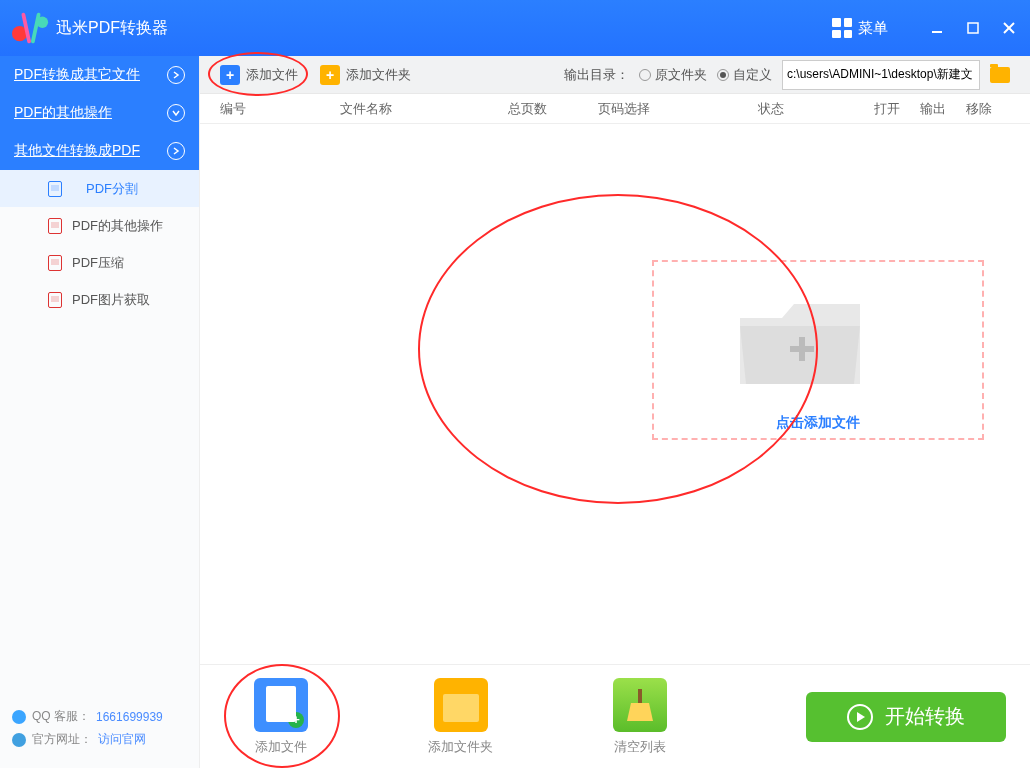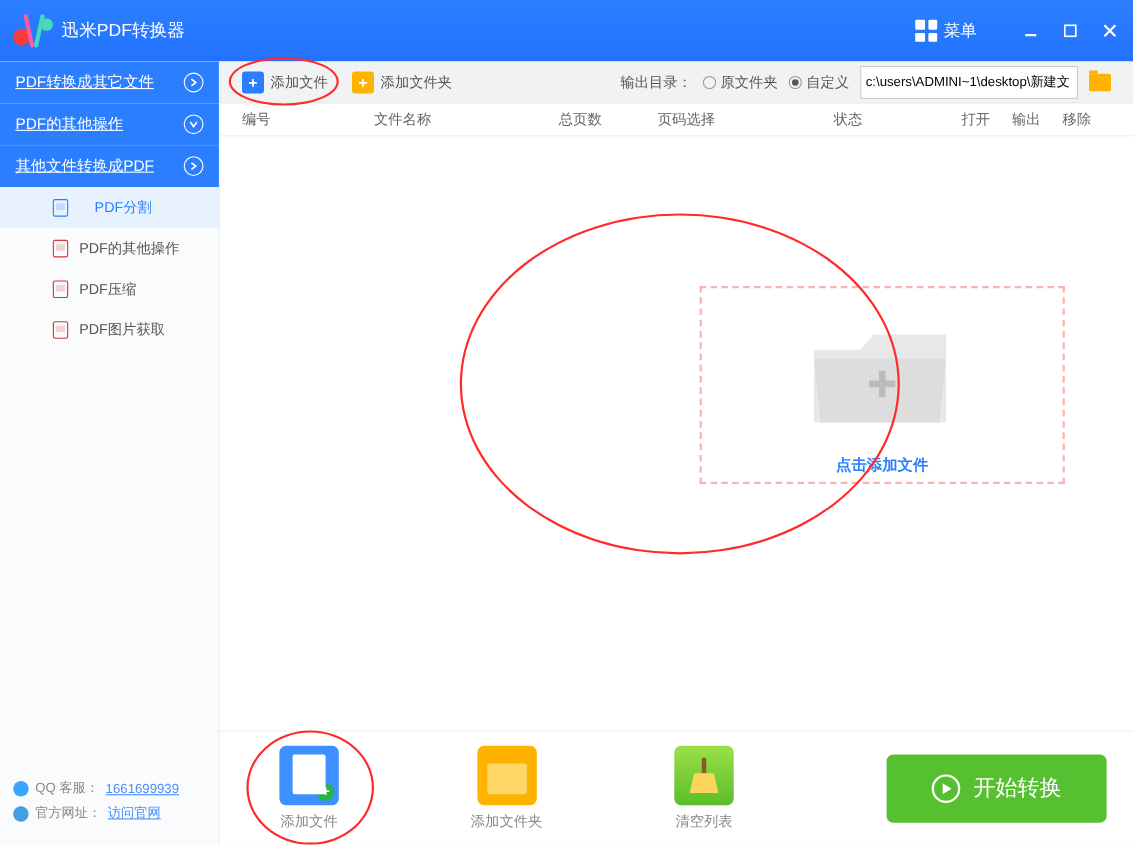--- a/index.html
+++ b/index.html
@@ -69,7 +69,7 @@
 
 
 .drop-area { flex: 1; position: relative; }
-.dash-box { position: absolute; left: 436px; top: 136px; width: 332px; height: 180px; border: 2px dashed #ffb0b0; display: flex; flex-direction: column; align-items: center; justify-content: flex-end; padding-bottom: 6px; cursor: pointer; }
+.dash-box { position: absolute; left: 452px; top: 136px; width: 332px; height: 180px; border: 2px dashed #ffb0b0; display: flex; flex-direction: column; align-items: center; justify-content: flex-end; padding-bottom: 6px; cursor: pointer; }
 .drop-text { color: #2b7fff; font-size: 14px; font-weight: 600; }
 .folder-big { position: absolute; top: 160px; left: 530px; }
 

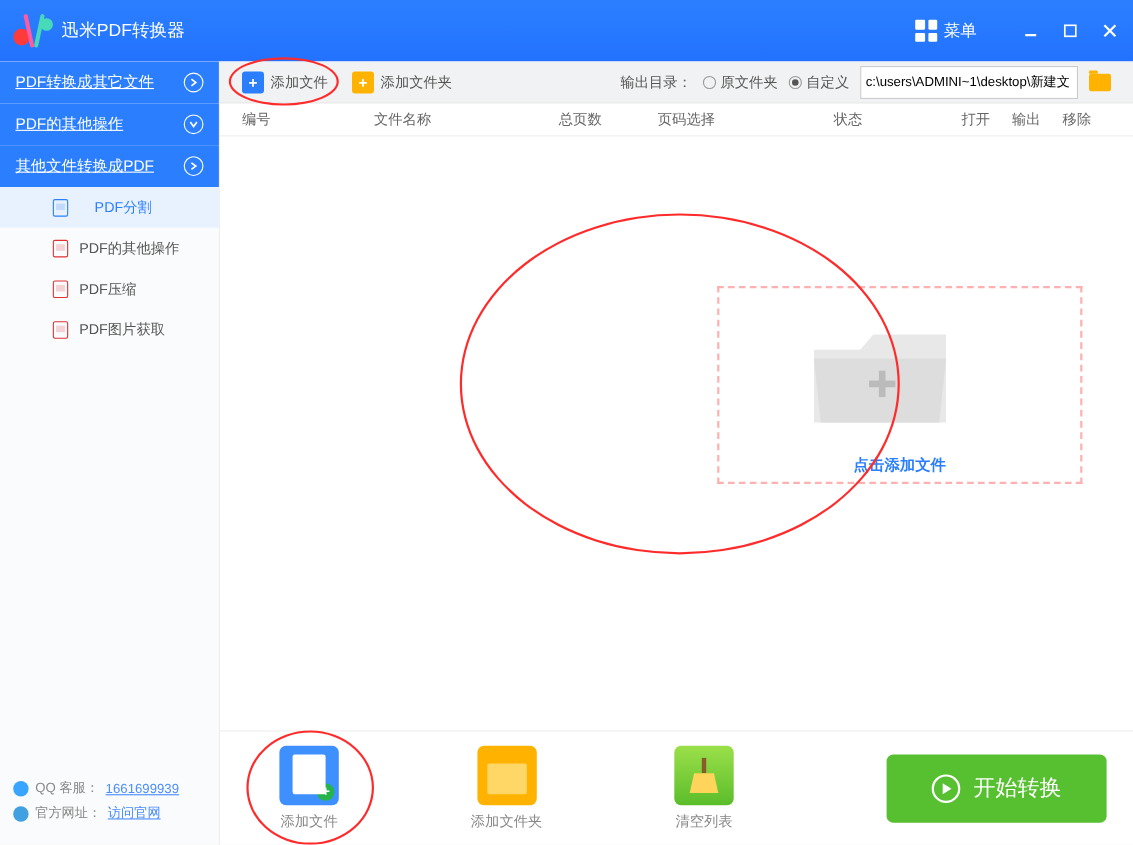--- a/index.html
+++ b/index.html
@@ -38,7 +38,7 @@
 .side-spacer { flex: 1; }
 .side-footer { padding: 10px 12px 14px; font-size: 12px; color: #888; }
 .side-footer-row { display: flex; align-items: center; gap: 6px; margin-bottom: 6px; }
-.side-footer a { color: #4a8cff; text-decoration: underline; cursor: pointer; text-align: right; }
+.side-footer a { color: #4a8cff; cursor: pointer; text-align: right; }
 .qq-ico { width:14px; height:14px; background:#3aa5ff; border-radius:50%; }
 .ie-ico { width:14px; height:14px; background:#40a0e0; border-radius:50%; }
 

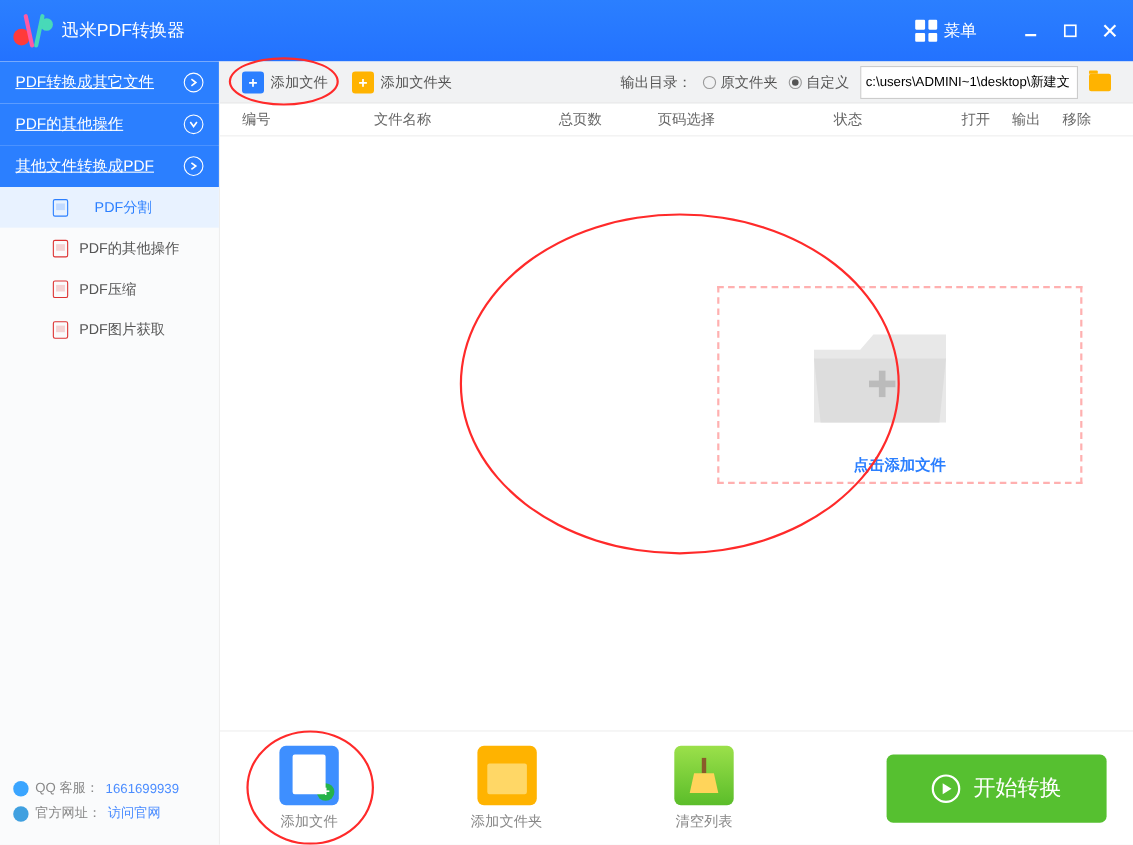--- a/index.html
+++ b/index.html
@@ -88,7 +88,7 @@
 .ico-addfolder .plus{position:absolute;bottom:8px;left:50%;transform:translateX(-50%);color:#26a03a;font-size:26px;font-weight:bold;line-height:1;}
 .ico-clear { background:linear-gradient(#9be04a,#5bbd2a); }
 .ico-clear svg{width:30px;height:36px;}
-.start-btn { margin-left:auto; width: 200px; height: 62px; background:#56c030; border-radius: 6px; color:#fff; font-size: 20px; display:flex; align-items:center; justify-content:center; gap:12px; cursor:pointer; }
+.start-btn { margin-left:auto; width: 200px; height: 50px; background:#56c030; border-radius: 6px; color:#fff; font-size: 20px; display:flex; align-items:center; justify-content:center; gap:12px; cursor:pointer; }
 .play-circle{width:26px;height:26px;border:2px solid #fff;border-radius:50%;display:flex;align-items:center;justify-content:center;}
 .play-circle::after{content:"";border-left:8px solid #fff;border-top:5px solid transparent;border-bottom:5px solid transparent;margin-left:2px;}
 </style>

